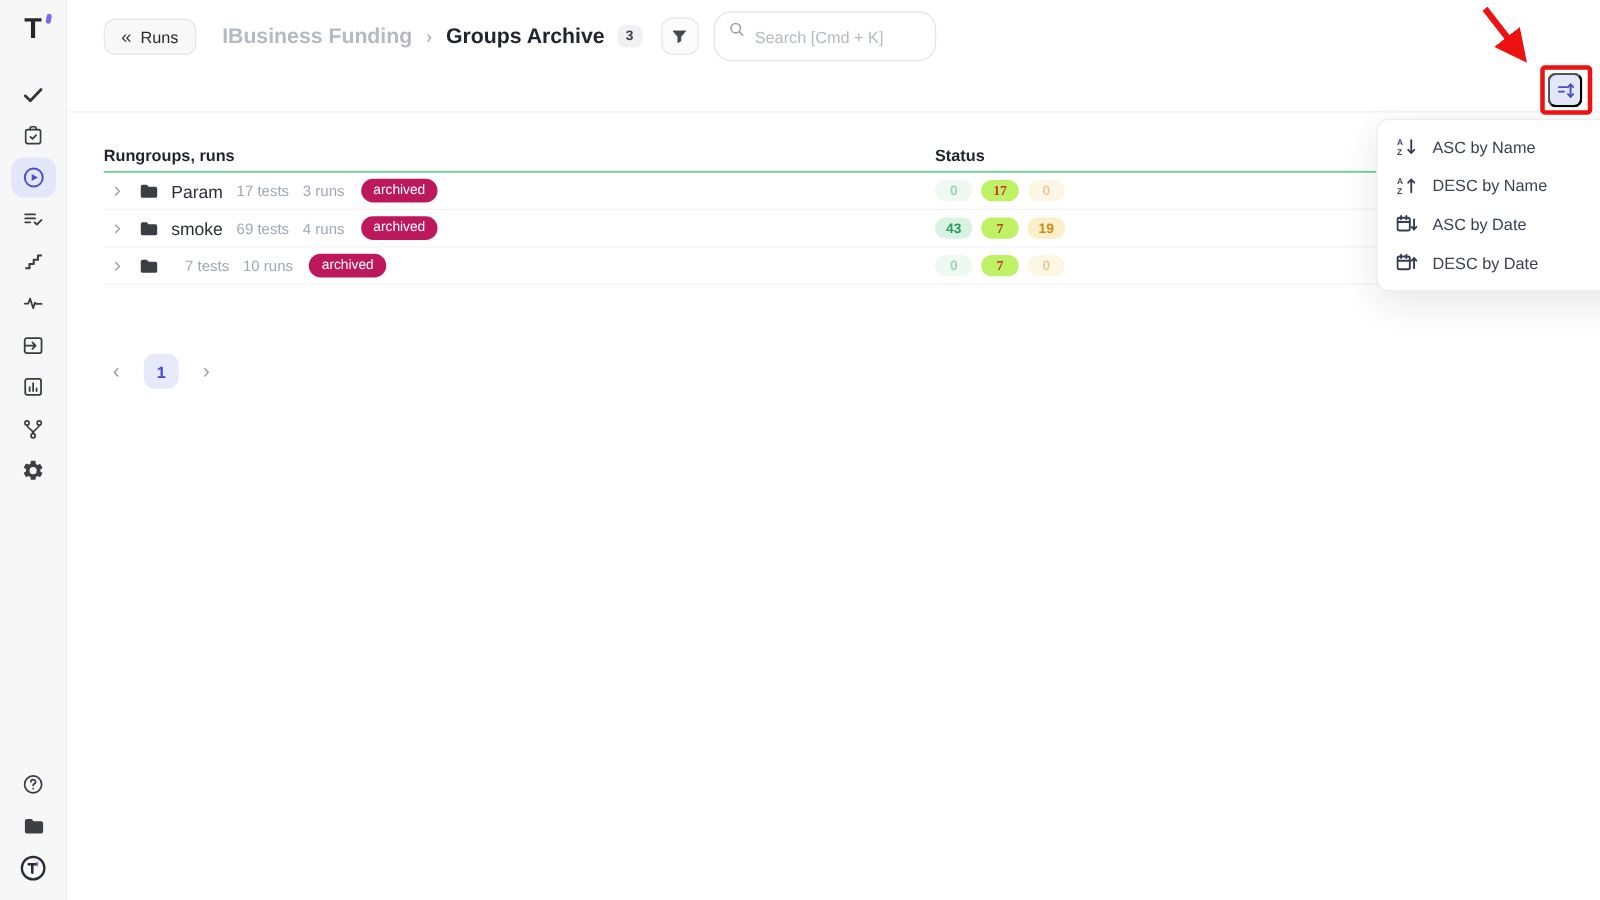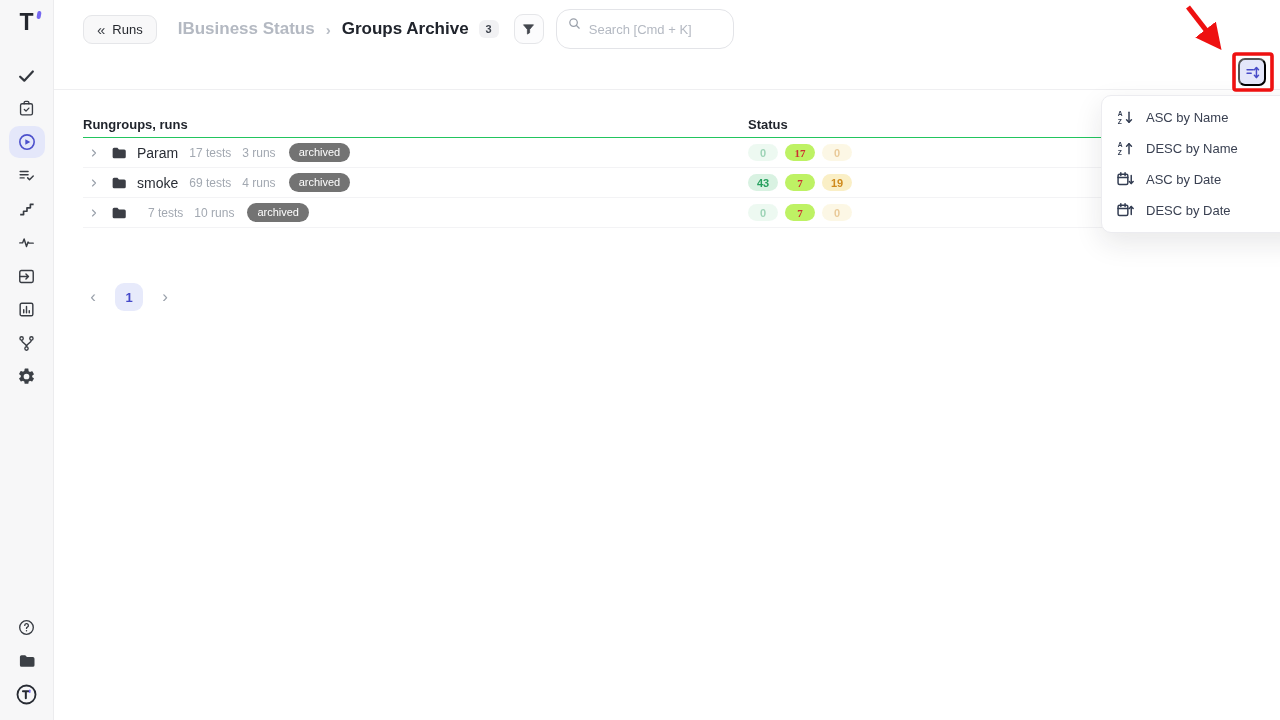--- a/index.html
+++ b/index.html
@@ -238,7 +238,7 @@
         <span>Runs</span>
       </button>
 
-      <span class="bc-project">IBusiness Status</span>
+      <span class="bc-project">IBusiness Funding</span>
       <span class="bc-sep">›</span>
       <span class="bc-current">Groups Archive</span>
       <span class="bc-count">3</span>

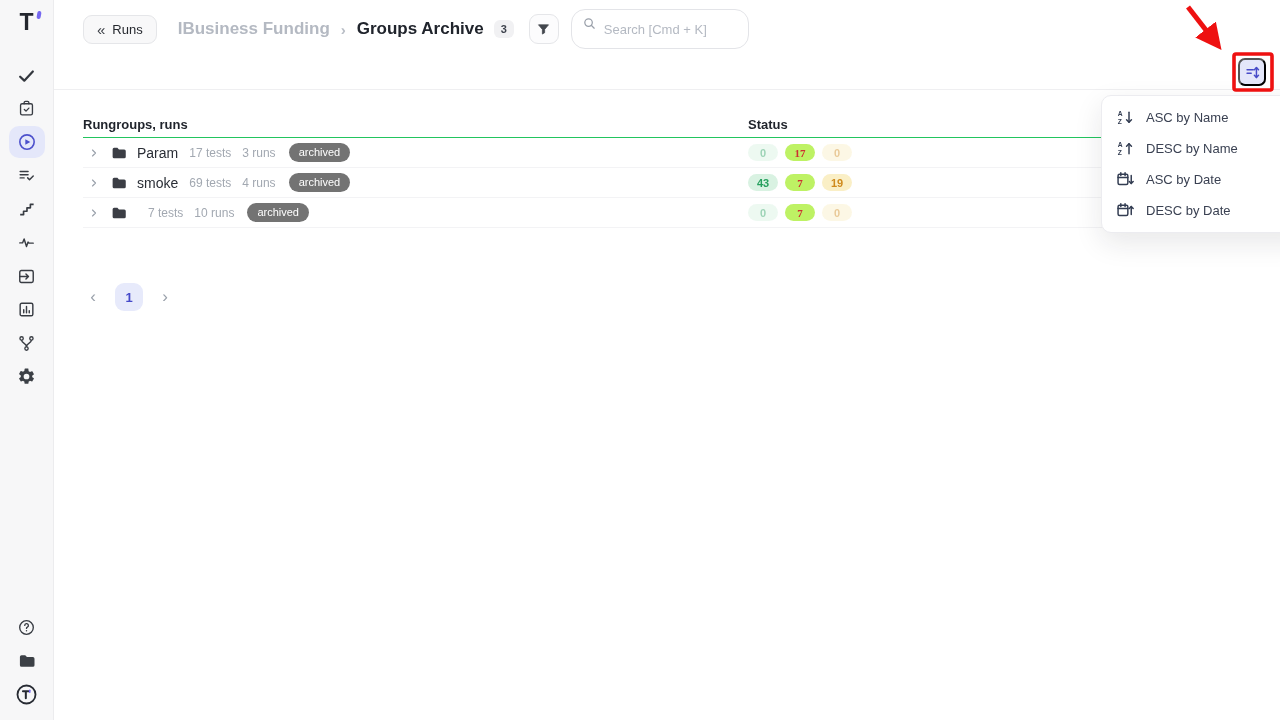--- a/index.html
+++ b/index.html
@@ -89,7 +89,7 @@
   .row-name { font-size:14px; color:#2a2e36; font-weight:500; cursor:pointer; }
   .row-meta { margin-left:11px; font-size:12px; color:#a2a8b1; }
   .badge-archived {
-    margin-left:13px; background:#737373; color:#fff; font-size:11px;
+    margin-left:13px; background:#be185d; color:#fff; font-size:11px;
     border-radius:999px; padding:3px 10px; line-height:1.2;
   }
   .row-status { display:flex; gap:7px; }

